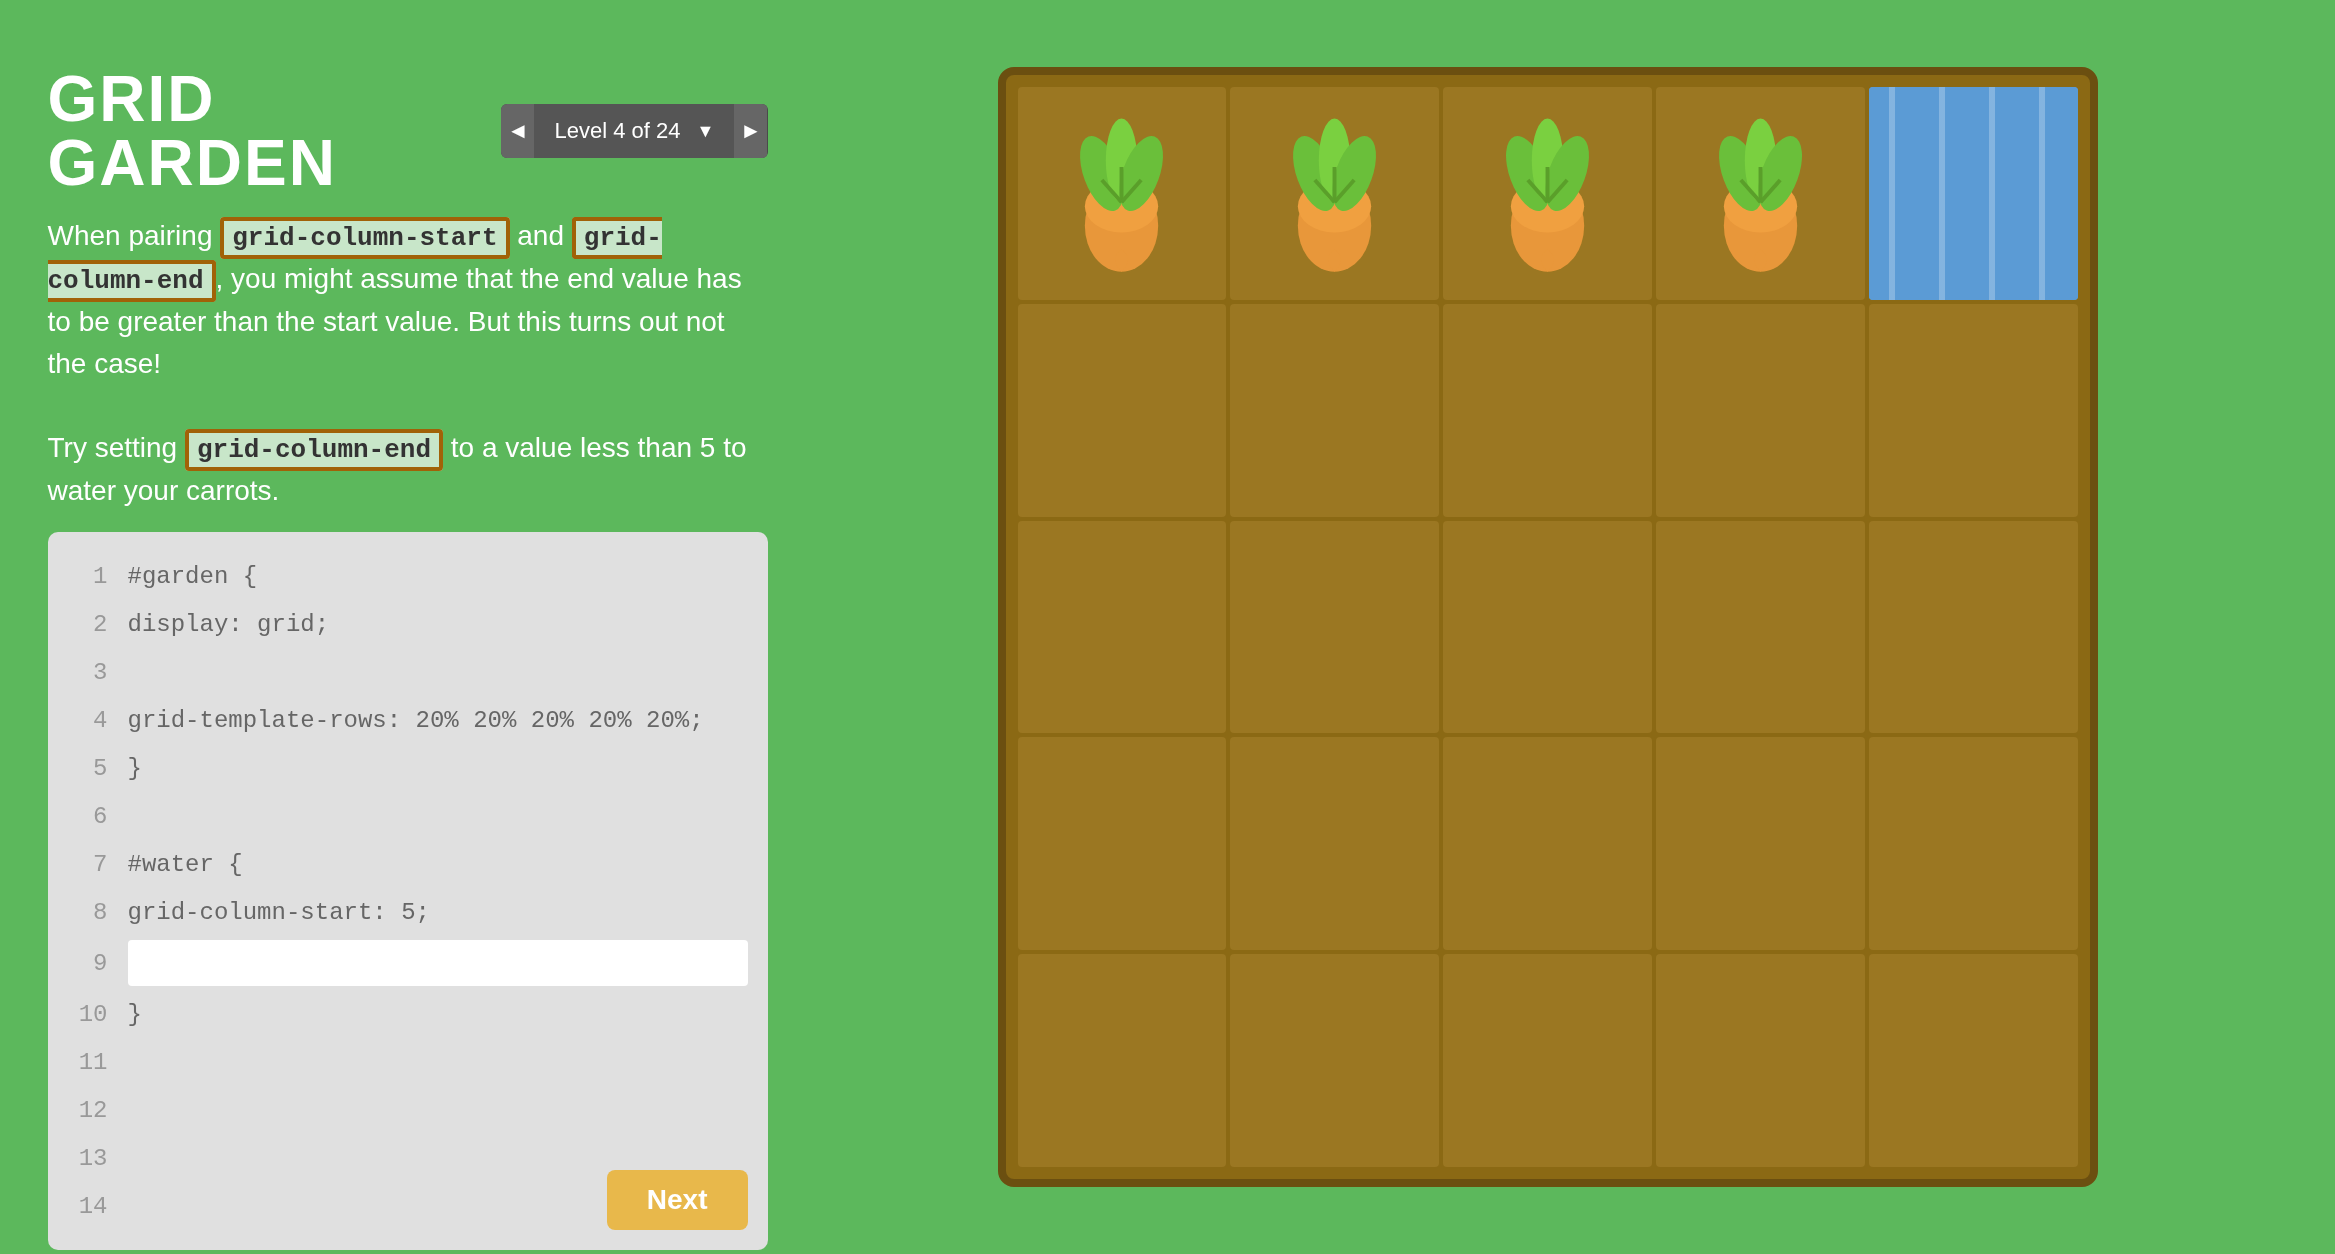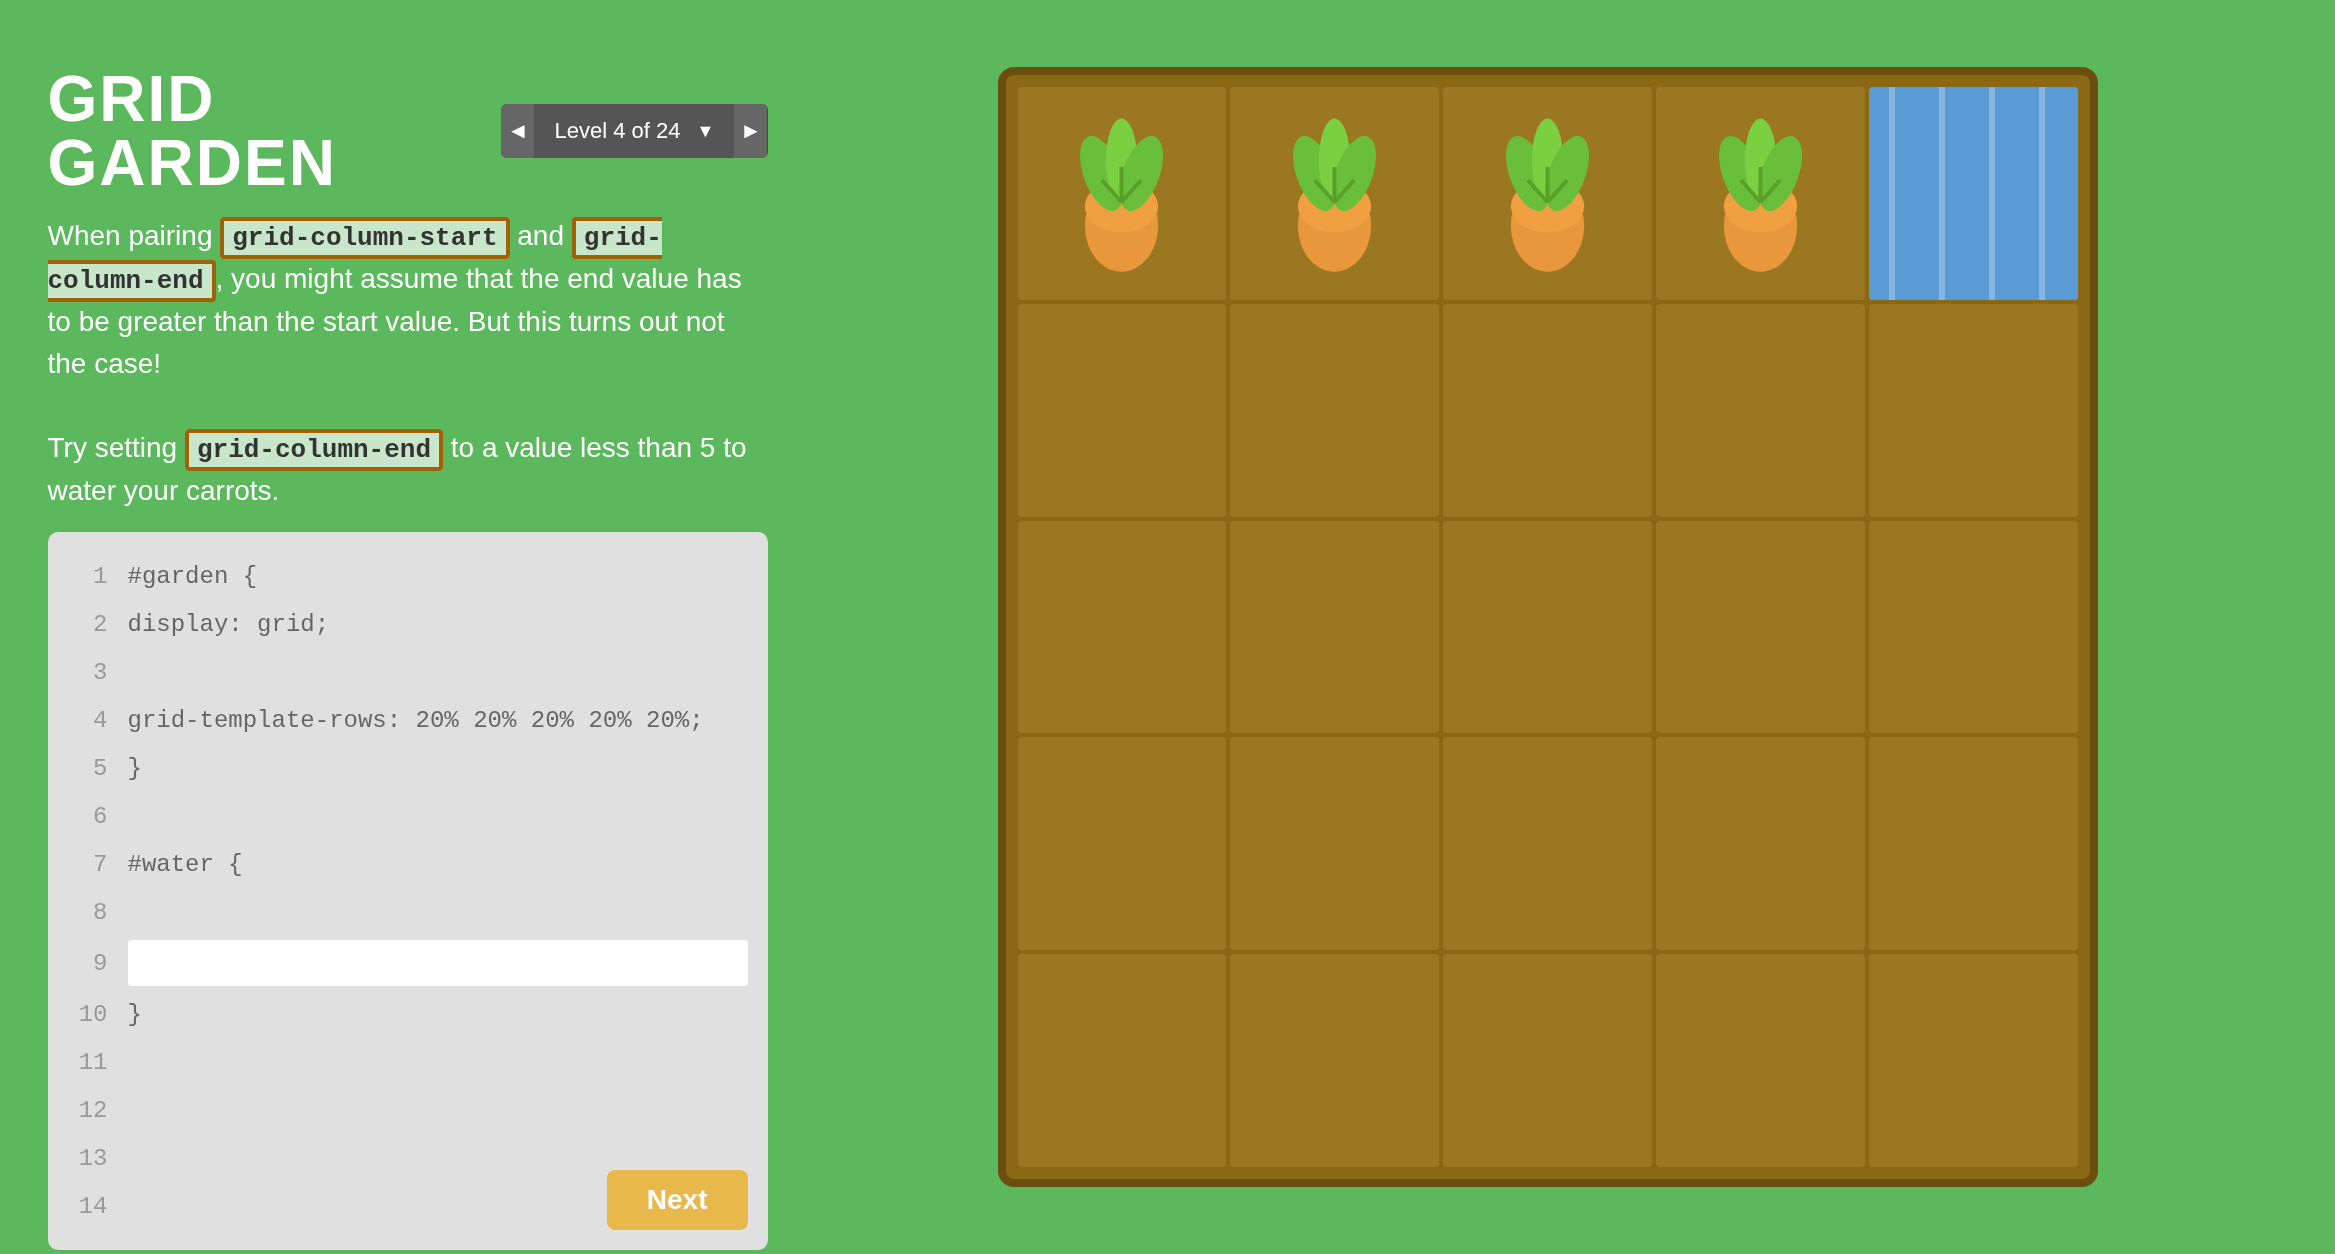--- a/index.html
+++ b/index.html
@@ -274,6 +274,7 @@
     </div>
           <div class="code-line">
       <span class="line-number">8</span>
+      <span class="line-content">    grid-column-start: 5;</span>
     </div>
           <div class="line-input-row code-line">
       <span class="line-number">9</span>

